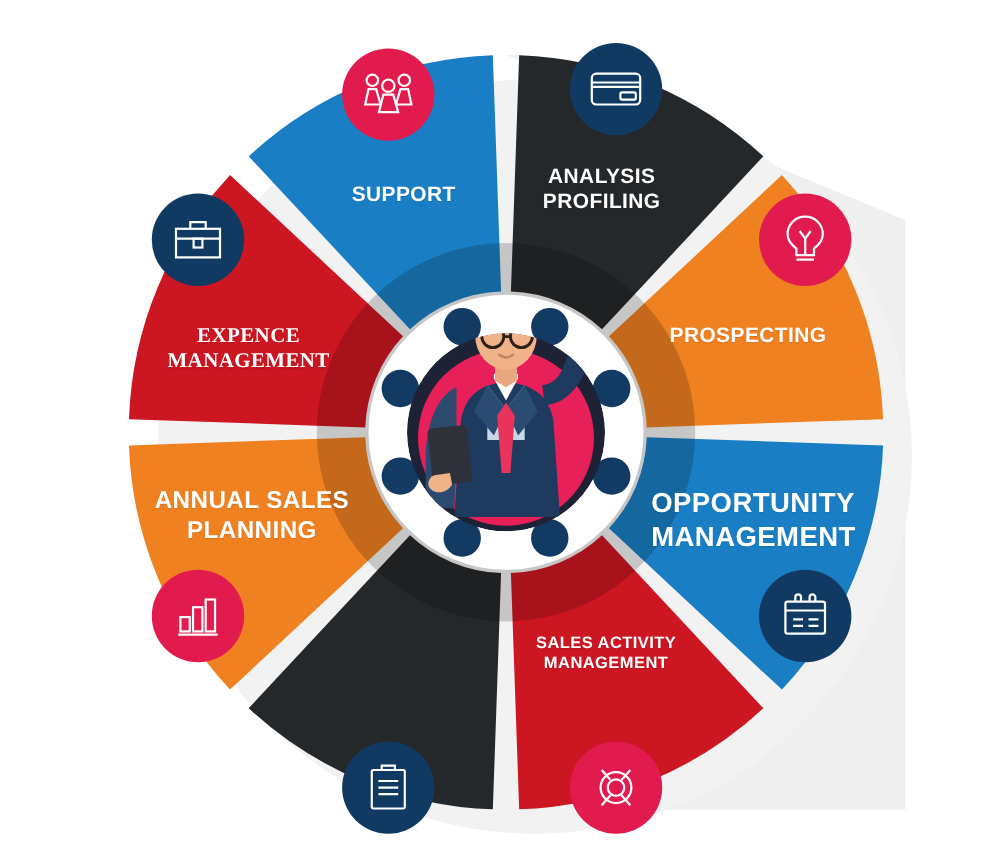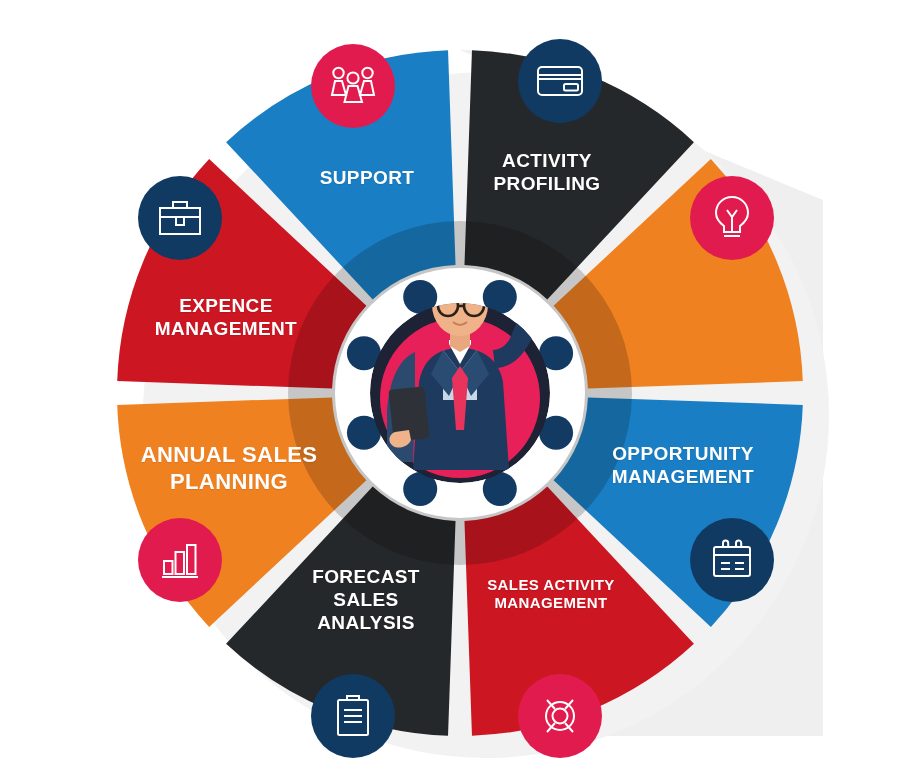--- a/index.html
+++ b/index.html
@@ -155,7 +155,7 @@
 
   <div class="seg-label" style="left:253px; top:166px; width:182px; font-size:19px;">SUPPORT</div>
 
-  <div class="seg-label" style="left:433px; top:149px; width:182px; font-size:19px;">ACTIVITY
+  <div class="seg-label" style="left:433px; top:149px; width:182px; font-size:19px;">ANALYSIS
 PROFILING</div>
 
 

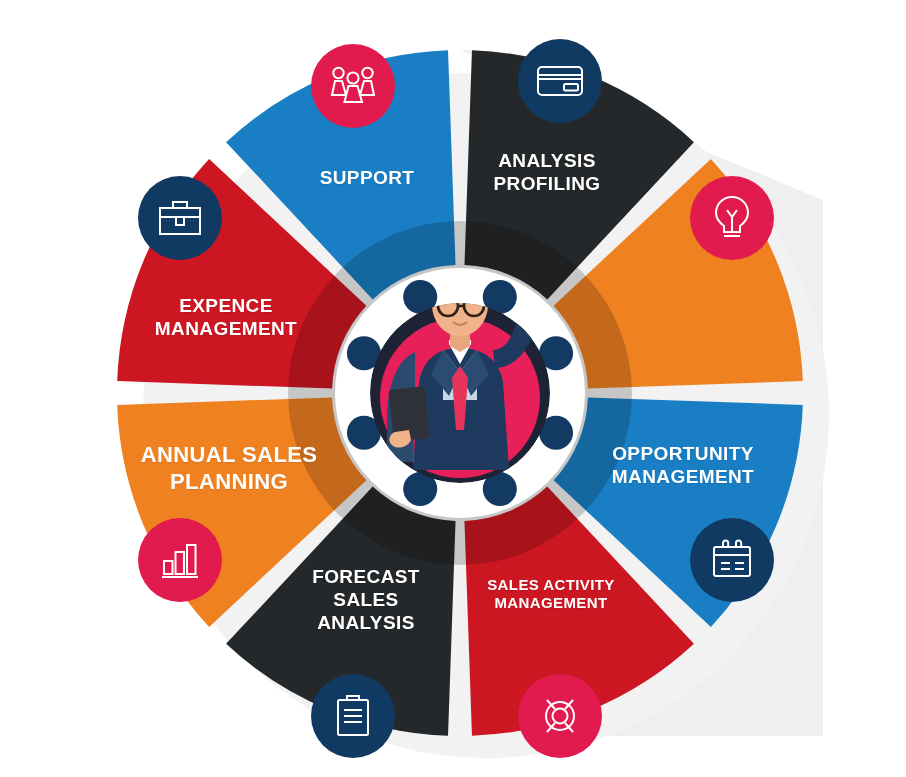--- a/index.html
+++ b/index.html
@@ -172,7 +172,7 @@
   <div class="seg-label" style="left:115px; top:442px; width:182px; font-size:22px;">ANNUAL SALES
 PLANNING</div>
 
-  <div class="seg-label" style="left:112px; top:294px; width:182px; font-size:19px;">EXPENCE
+  <div class="seg-label" style="left:112px; top:294px; width:182px; font-size:19px;font-family:Liberation Serif, serif;">EXPENCE
 MANAGEMENT</div>
 
   <div class="icon-badge" style="left:288px; top:44px; width:84px; height:84px; background:#e21b4e;">

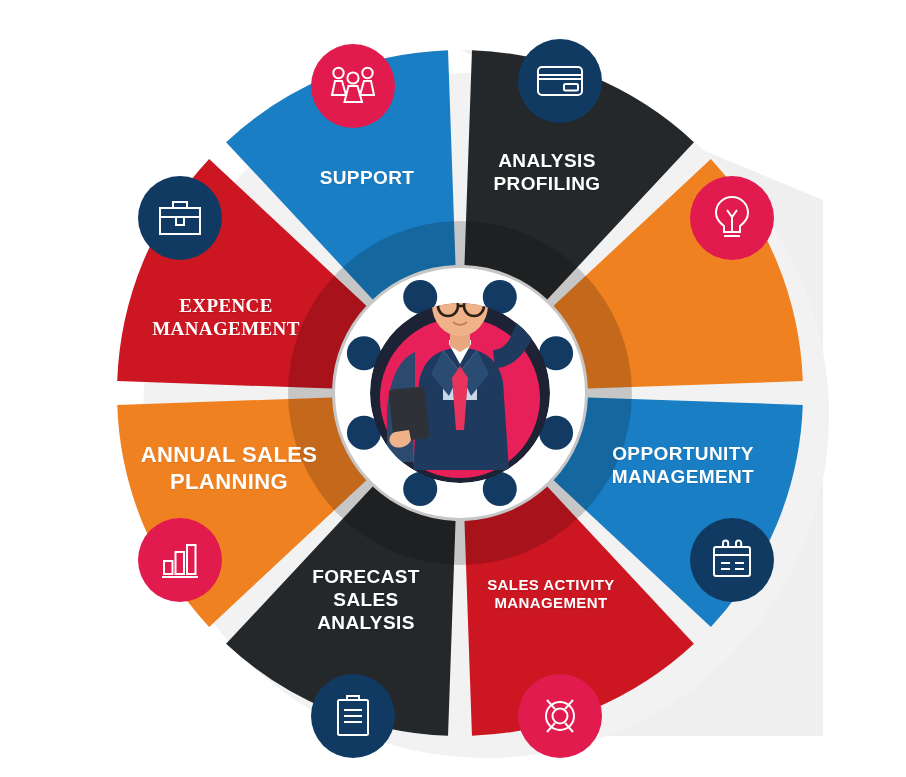--- a/index.html
+++ b/index.html
@@ -158,6 +158,7 @@
   <div class="seg-label" style="left:433px; top:149px; width:182px; font-size:19px;">ANALYSIS
 PROFILING</div>
 
+  <div class="seg-label" style="left:566px; top:294px; width:182px; font-size:19px;">PROSPECTING</div>
 
   <div class="seg-label" style="left:569px; top:442px; width:182px; font-size:19px;">OPPORTUNITY
 MANAGEMENT</div>

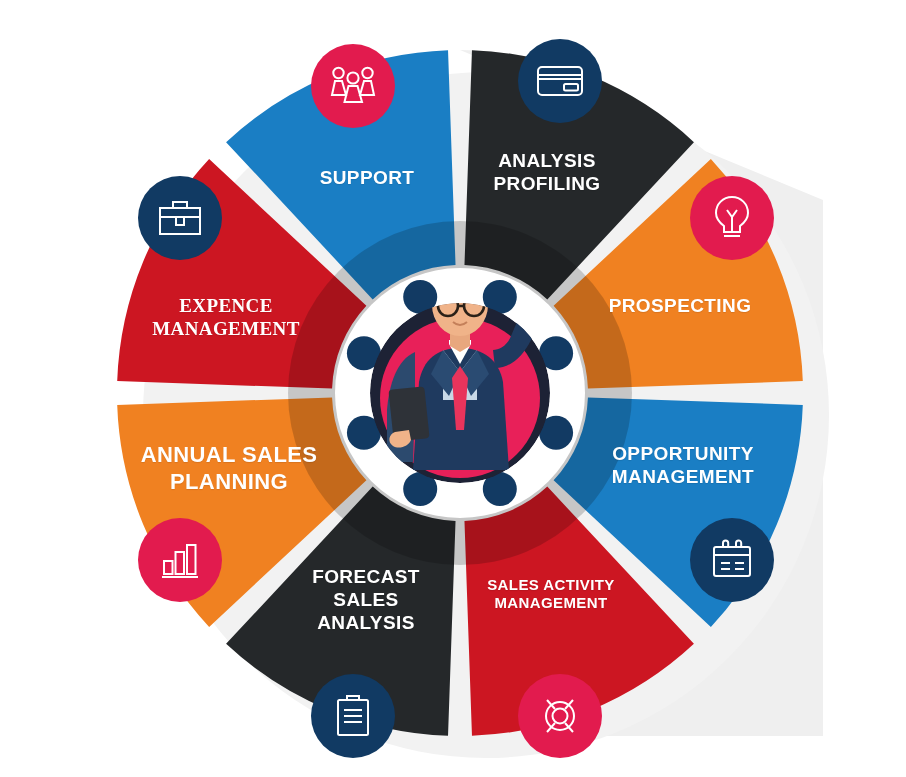--- a/index.html
+++ b/index.html
@@ -160,7 +160,7 @@
 
   <div class="seg-label" style="left:566px; top:294px; width:182px; font-size:19px;">PROSPECTING</div>
 
-  <div class="seg-label" style="left:569px; top:442px; width:182px; font-size:19px;">OPPORTUNITY
+  <div class="seg-label" style="left:569px; top:442px; width:182px; font-size:25px;">OPPORTUNITY
 MANAGEMENT</div>
 
   <div class="seg-label" style="left:437px; top:576px; width:182px; font-size:15px;">SALES ACTIVITY

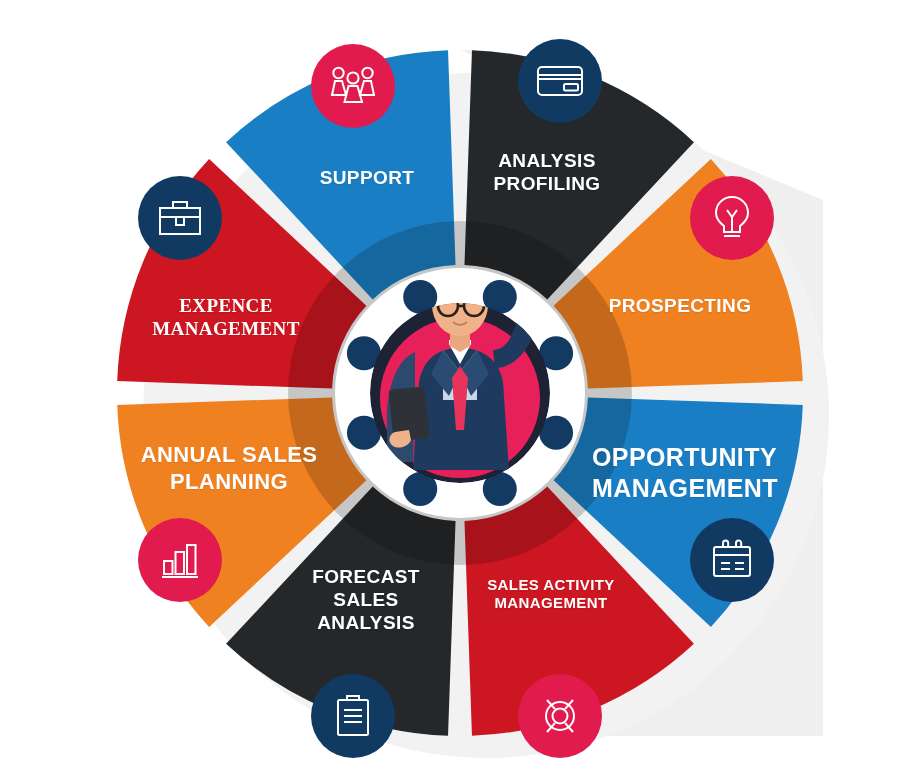--- a/index.html
+++ b/index.html
@@ -166,9 +166,6 @@
   <div class="seg-label" style="left:437px; top:576px; width:182px; font-size:15px;">SALES ACTIVITY
 MANAGEMENT</div>
 
-  <div class="seg-label" style="left:252px; top:565px; width:182px; font-size:19px;">FORECAST
-SALES
-ANALYSIS</div>
 
   <div class="seg-label" style="left:115px; top:442px; width:182px; font-size:22px;">ANNUAL SALES
 PLANNING</div>

